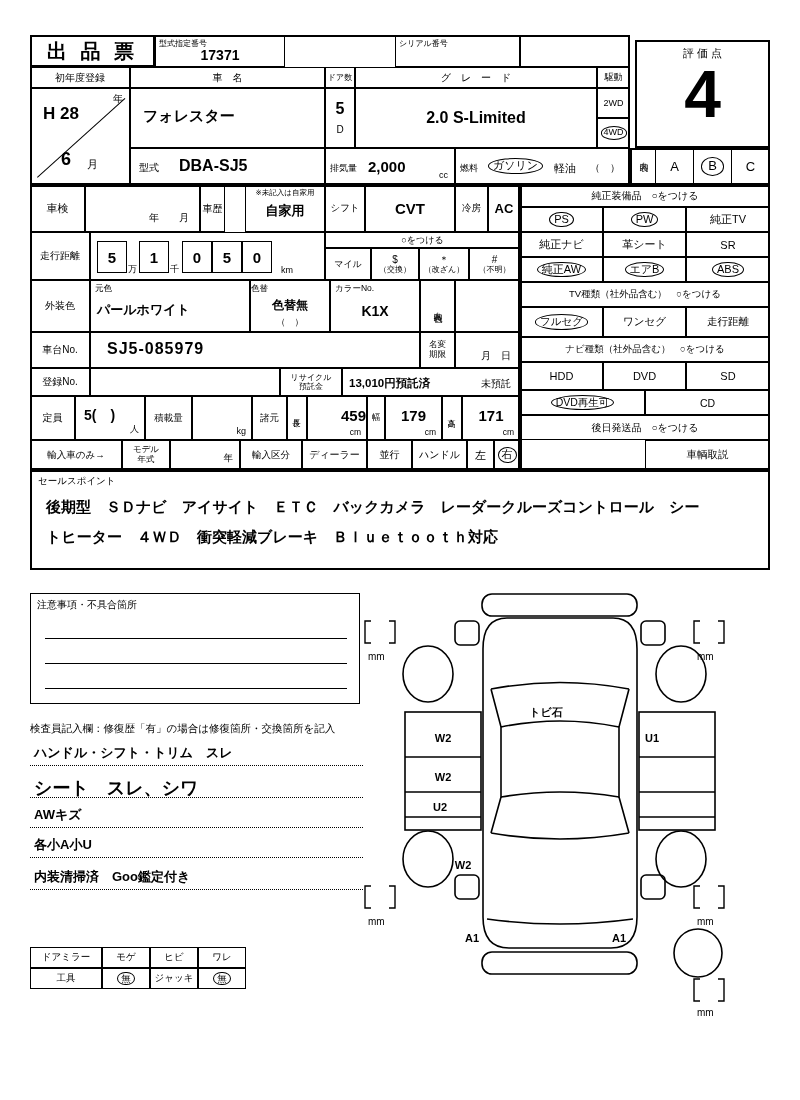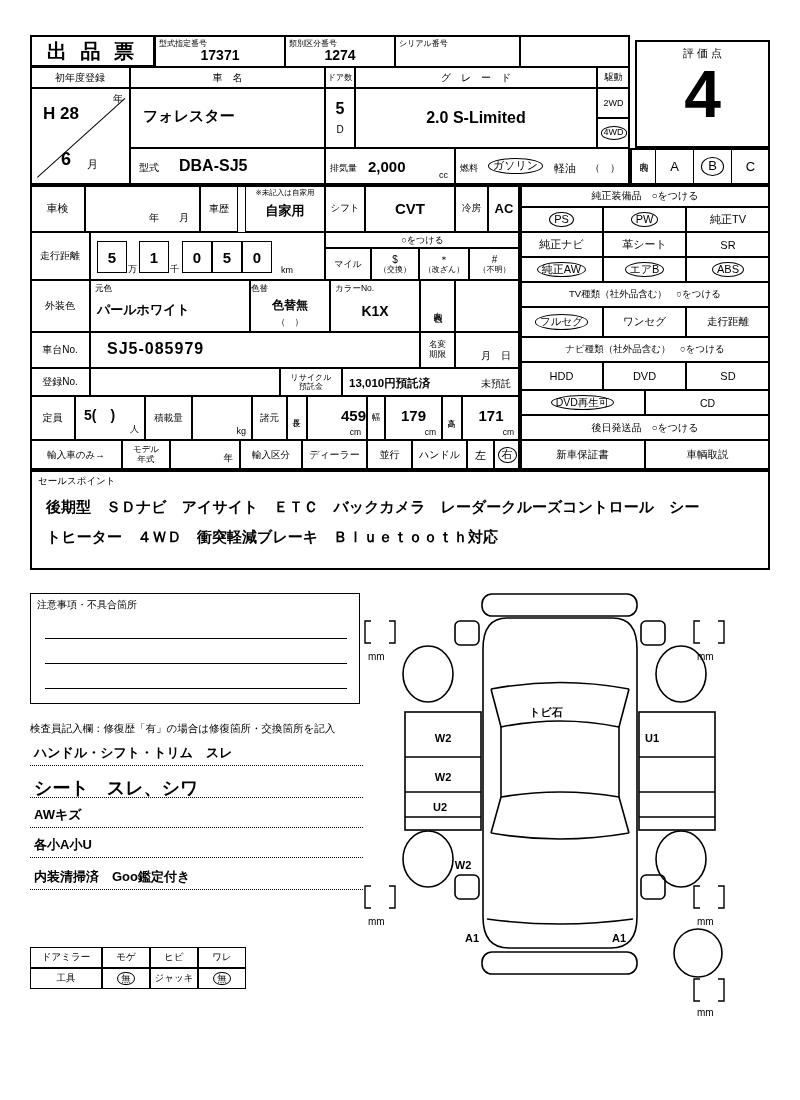--- a/index.html
+++ b/index.html
@@ -26,10 +26,6 @@
   <div class="c" style="left:155px;top:35px;width:130px;height:32px">
     <span class="t" style="left:3px;top:2px;font-size:8px">型式指定番号</span>
     <span class="t b" style="left:0;right:0;top:11px;text-align:center;font-size:14px">17371</span>
-  </div>
-  <div class="c" style="left:285px;top:35px;width:110px;height:32px">
-    <span class="t" style="left:3px;top:2px;font-size:8px">類別区分番号</span>
-    <span class="t b" style="left:0;right:0;top:11px;text-align:center;font-size:14px">1274</span>
   </div>
   <div class="c" style="left:395px;top:35px;width:125px;height:32px">
     <span class="t" style="left:3px;top:2px;font-size:8px">シリアル番号</span>

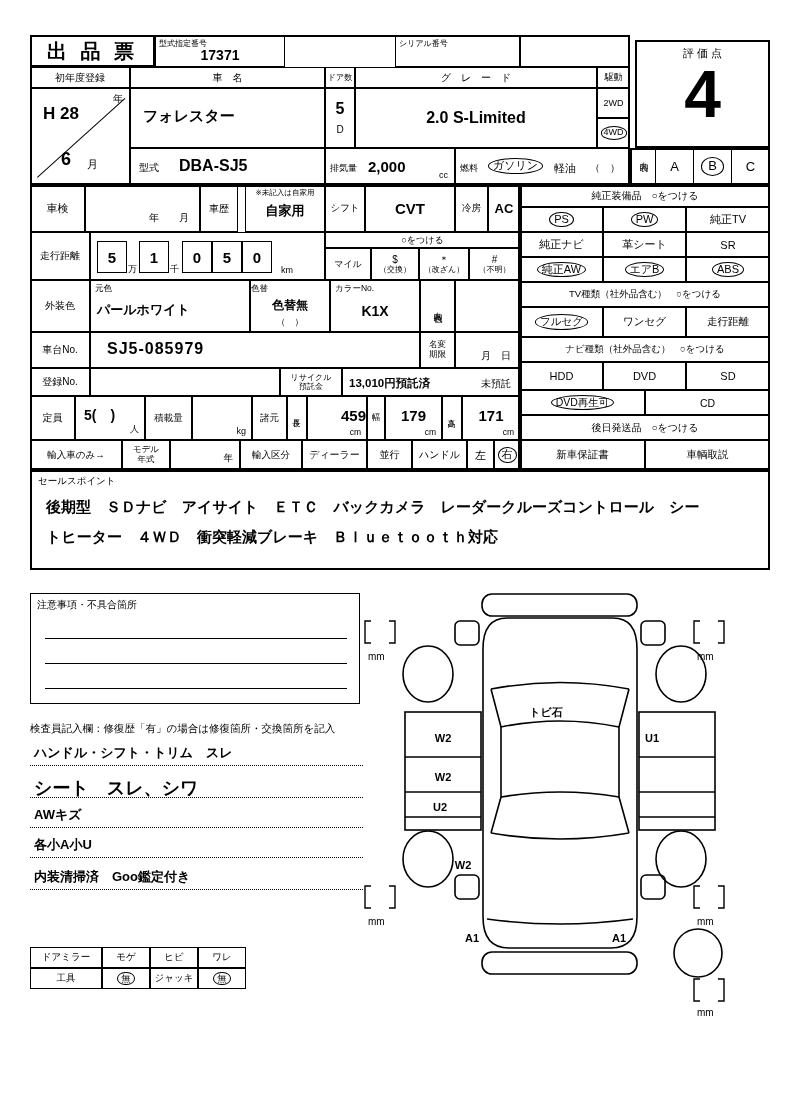--- a/index.html
+++ b/index.html
@@ -100,7 +100,7 @@
   <div class="c" style="left:85px;top:185px;width:115px;height:47px">
     <span class="t" style="left:0;right:10px;bottom:6px;text-align:right;font-size:10px">年　　月</span>
   </div>
-  <div class="c f" style="left:200px;top:185px;width:38px;height:47px;font-size:10px">車歴</div>
+  <div class="c f" style="left:200px;top:185px;width:25px;height:47px;font-size:10px">車歴</div>
   <div class="c" style="left:245px;top:185px;width:80px;height:47px">
     <span class="t" style="left:0;right:0;top:2px;text-align:center;font-size:7.5px">※未記入は自家用</span>
     <span class="t b" style="left:0;right:0;top:16px;text-align:center;font-size:13px">自家用</span>

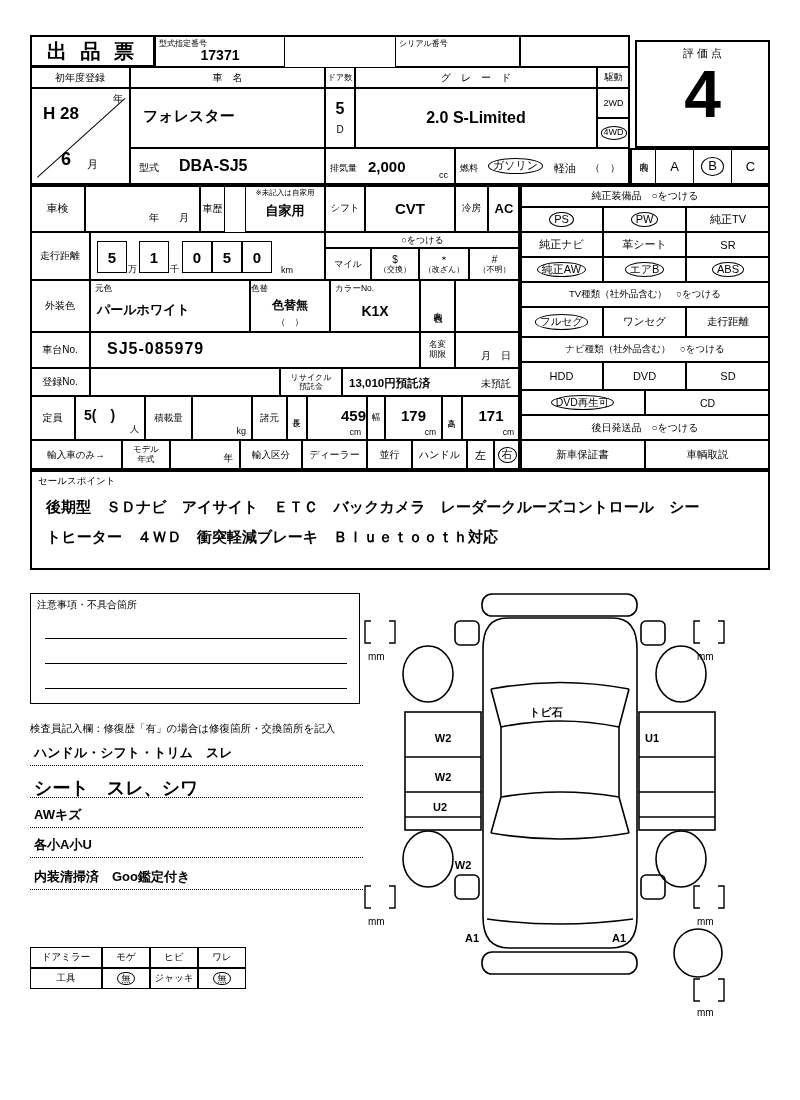--- a/index.html
+++ b/index.html
@@ -287,9 +287,6 @@
     </div>
 
   <div class="c f" style="left:520px;top:415px;width:250px;height:25px;font-size:10px">後日発送品　○をつける</div>
-  <div class="c f" style="left:520px;top:440px;width:125px;height:30px;font-size:10.5px">
-      <span>新車保証書</span>
-    </div>
   <div class="c f" style="left:645px;top:440px;width:125px;height:30px;font-size:10.5px">
       <span>車輌取説</span>
     </div>

